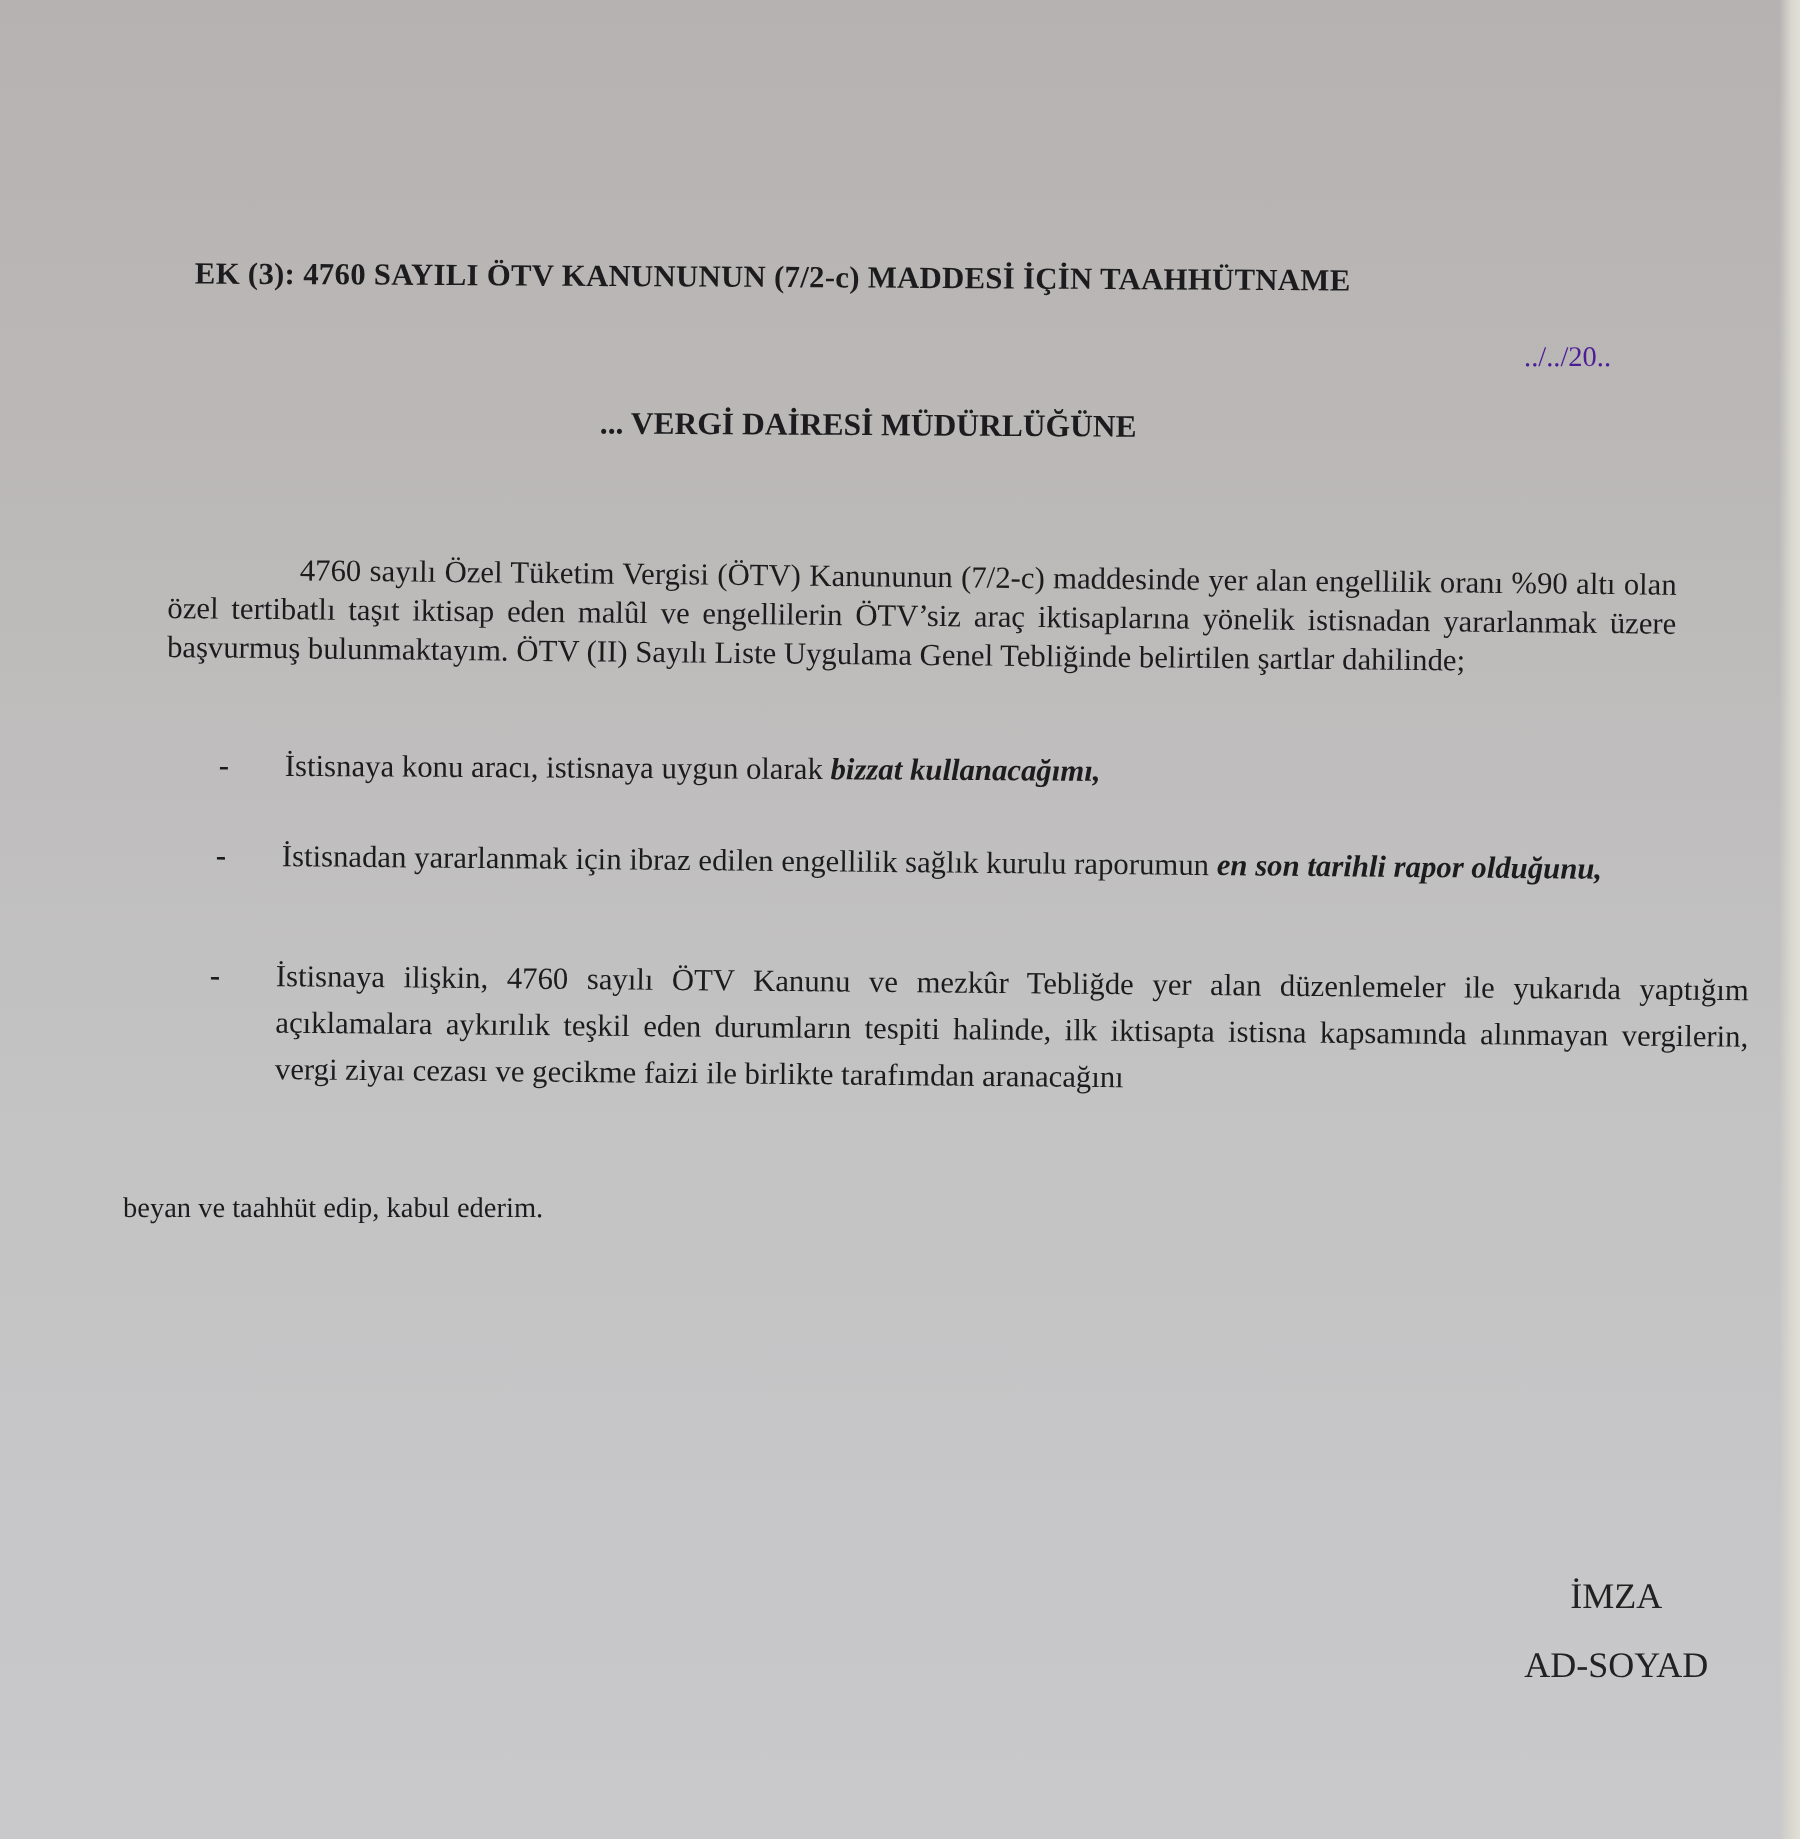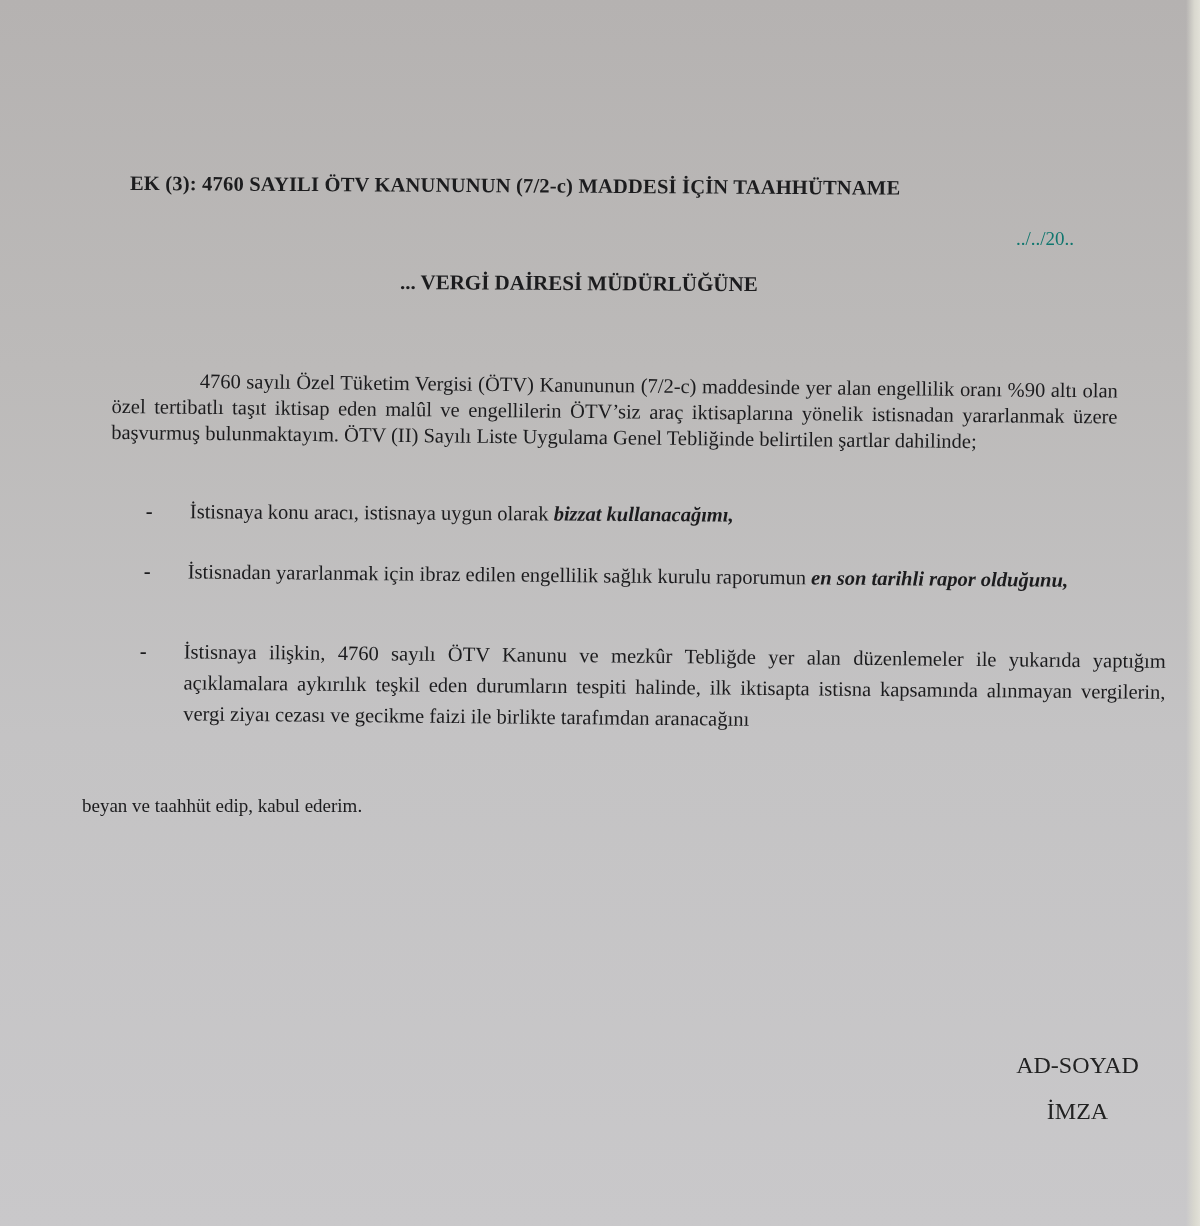--- a/index.html
+++ b/index.html
@@ -19,7 +19,7 @@
     transform: rotate(0.35deg); transform-origin: left top;
   }
   .date {
-    position: absolute; left: 1016px; top: 228px; font-size: 19px; color: #0f766e;
+    position: absolute; left: 1016px; top: 228px; font-size: 19px; color: #4c1d95;
   }
   .addressee {
     position: absolute; left: 400px; top: 270px; font-weight: bold; font-size: 21px;

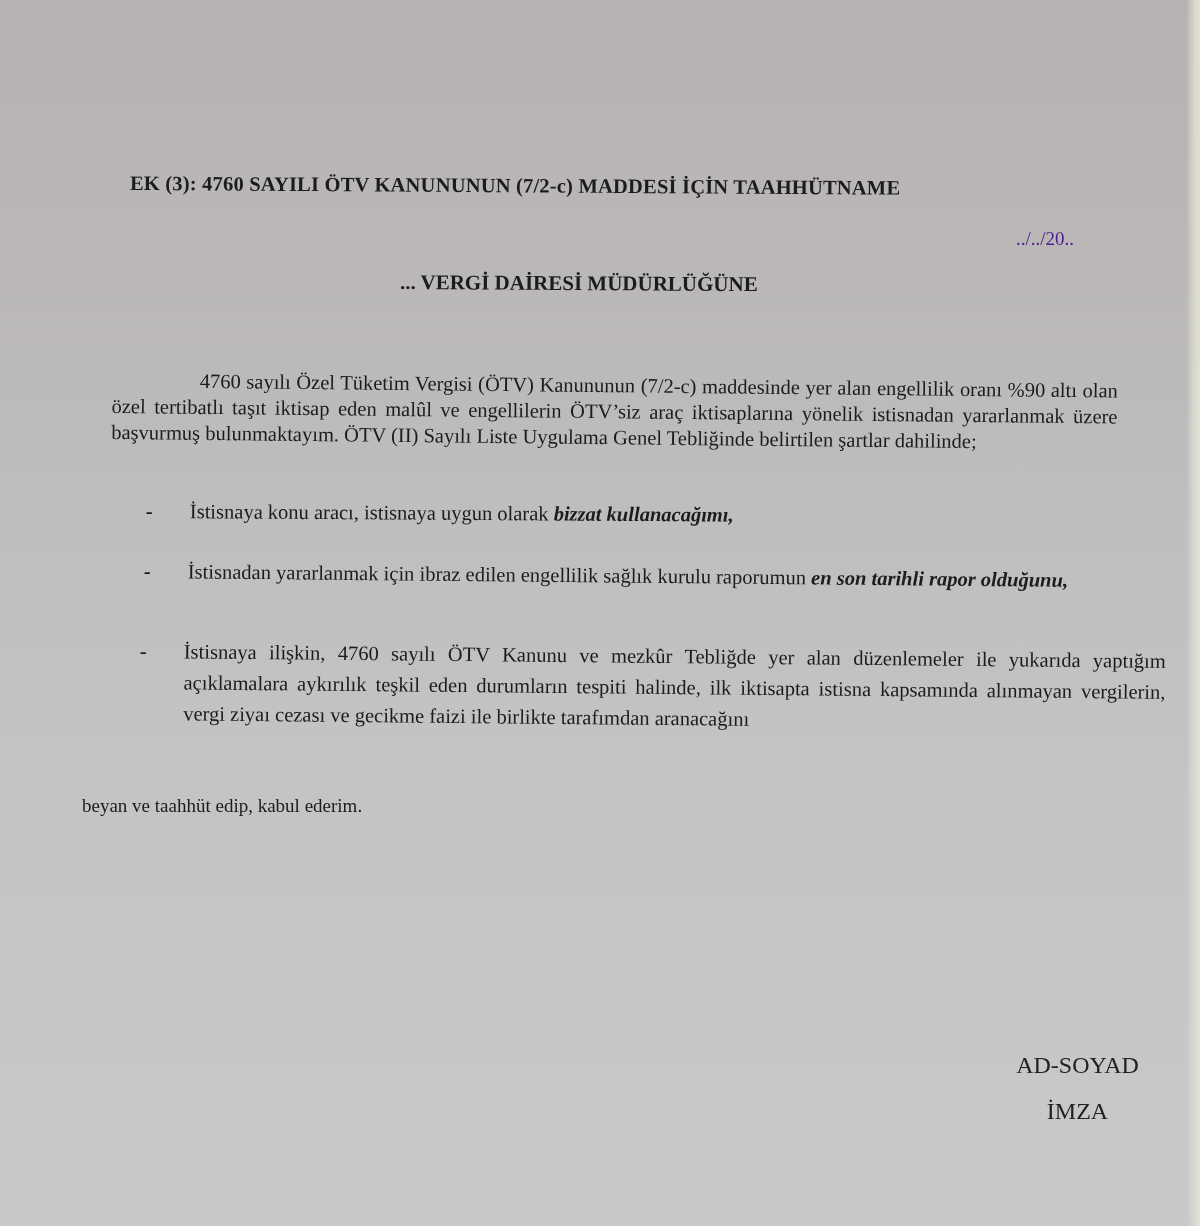--- a/index.html
+++ b/index.html
@@ -81,8 +81,8 @@
   <div class="closing">beyan ve taahhüt edip, kabul ederim.</div>
 
   <div class="sign">
+    <div>İMZA</div>
     <div>AD-SOYAD</div>
-    <div>İMZA</div>
   </div>
 </div>
 

